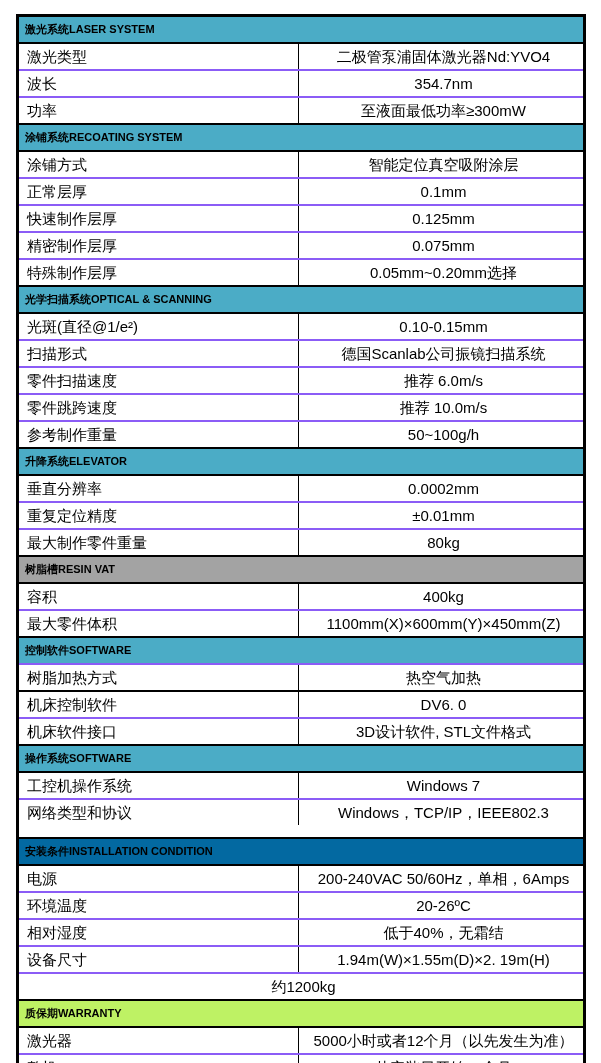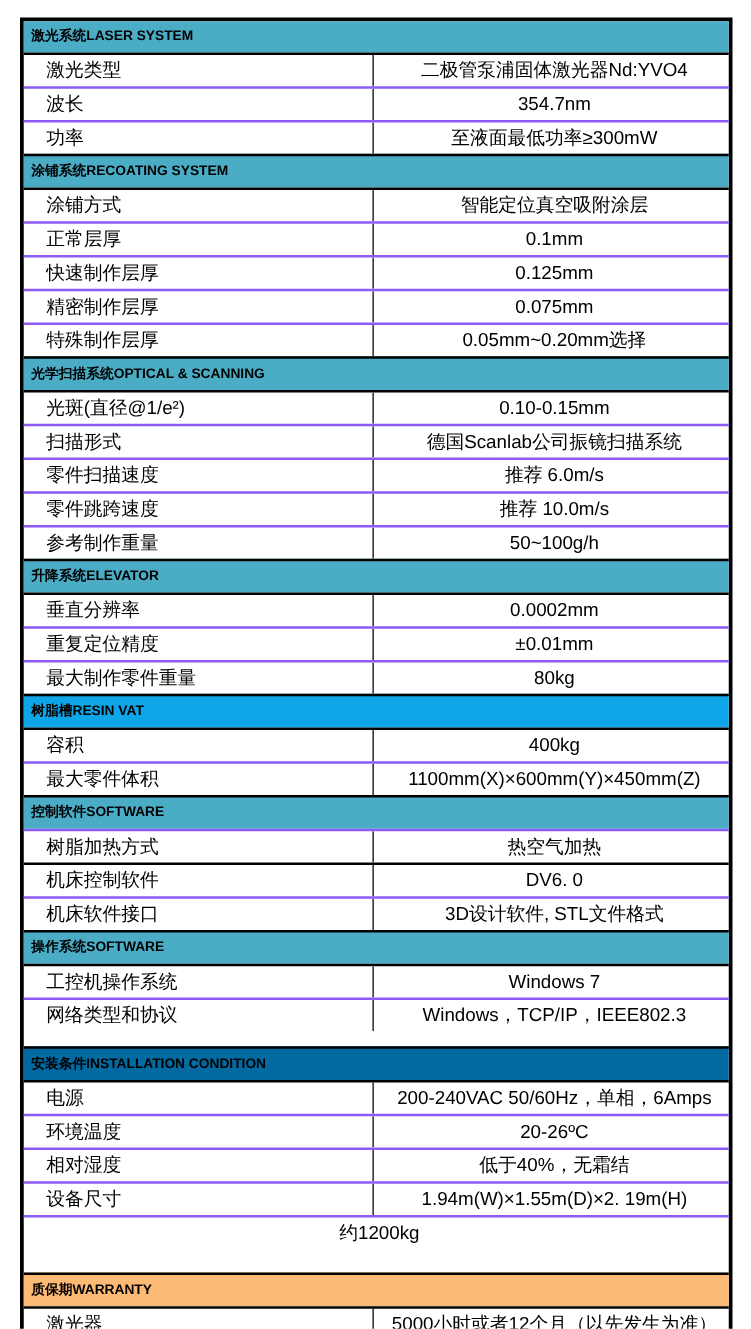--- a/index.html
+++ b/index.html
@@ -32,7 +32,7 @@
     white-space: nowrap;
     overflow: hidden;
   }
-  .cell.label { flex: 0 0 280px; border-right: 1px solid #000; padding-left: 18px; }
+  .cell.label { flex: 0 0 280px; border-right: 1px solid #000; padding-left: 8px; }
   .cell.value { flex: 1 1 auto; padding-left: 5px; text-align: center; }
 </style>
 </head>

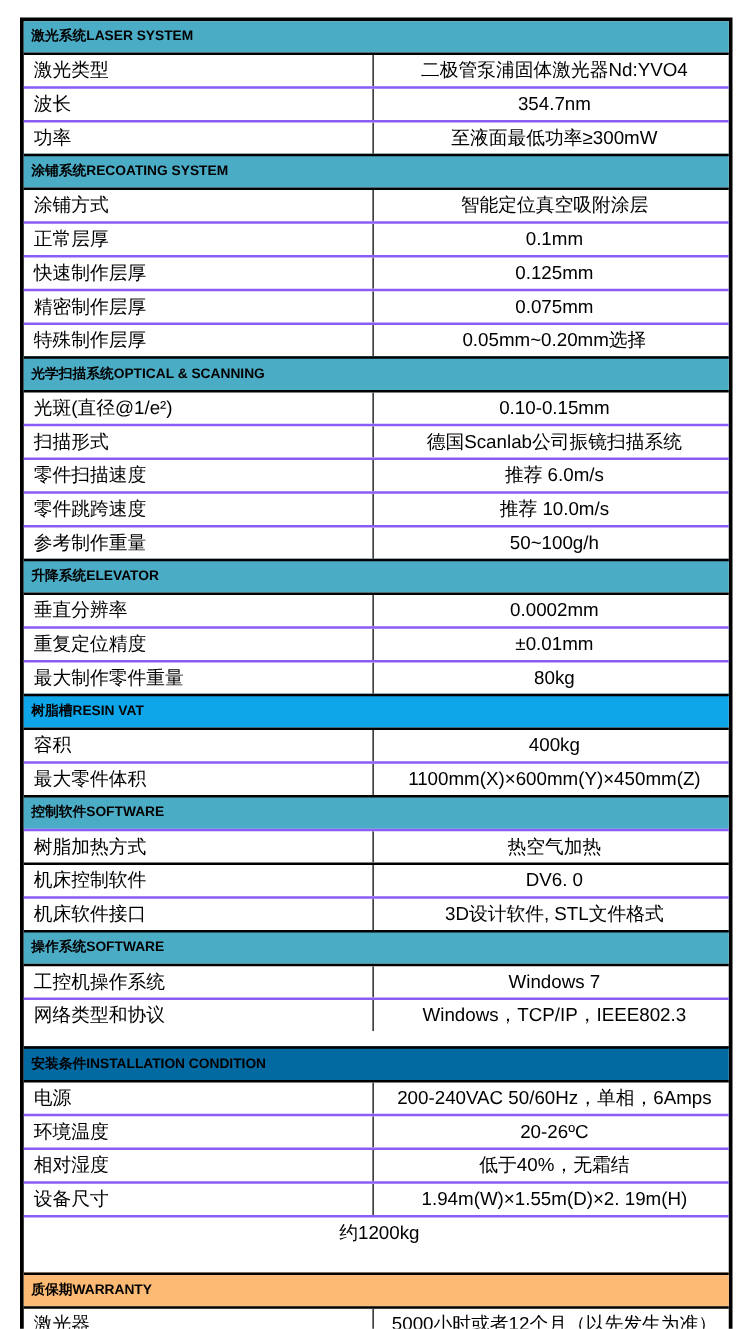--- a/index.html
+++ b/index.html
@@ -116,7 +116,7 @@
         <div class="cell label">最大制作零件重量</div>
         <div class="cell value">80kg</div>
       </div>
-      <div class="trow hdr bt2" style="background: #0ea5e9; text-align: center;">
+      <div class="trow hdr bt2" style="background: #a3a3a3; text-align: center;">
         <span>树脂槽RESIN VAT</span>
       </div>
       <div class="trow data bt2">

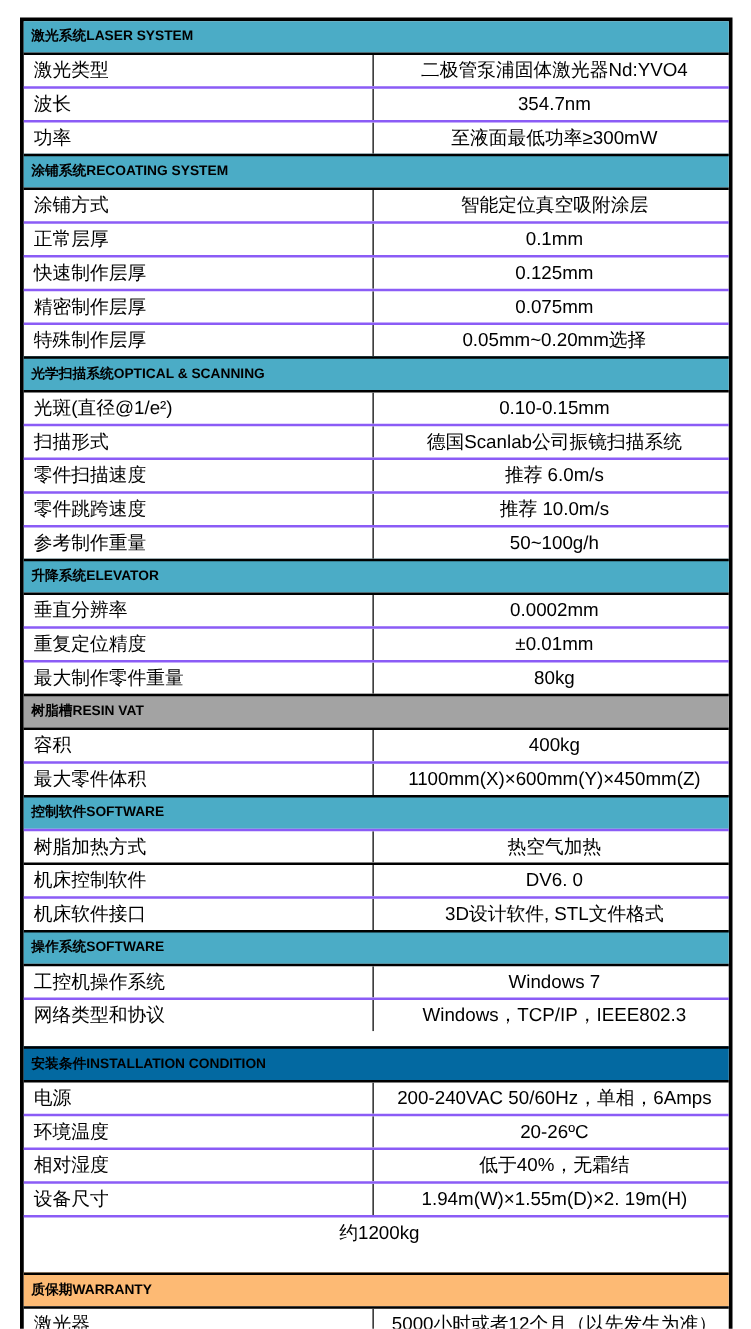--- a/index.html
+++ b/index.html
@@ -175,7 +175,7 @@
       <div class="trow data bt1">
         <div class="cell value">约1200kg</div>
       </div>
-      <div class="trow hdr bt2" style="background: #fdba74; margin-top: 19px;">
+      <div class="trow hdr bt2" style="background: #bef264;">
         <span>质保期WARRANTY</span>
       </div>
       <div class="trow data bt2">

